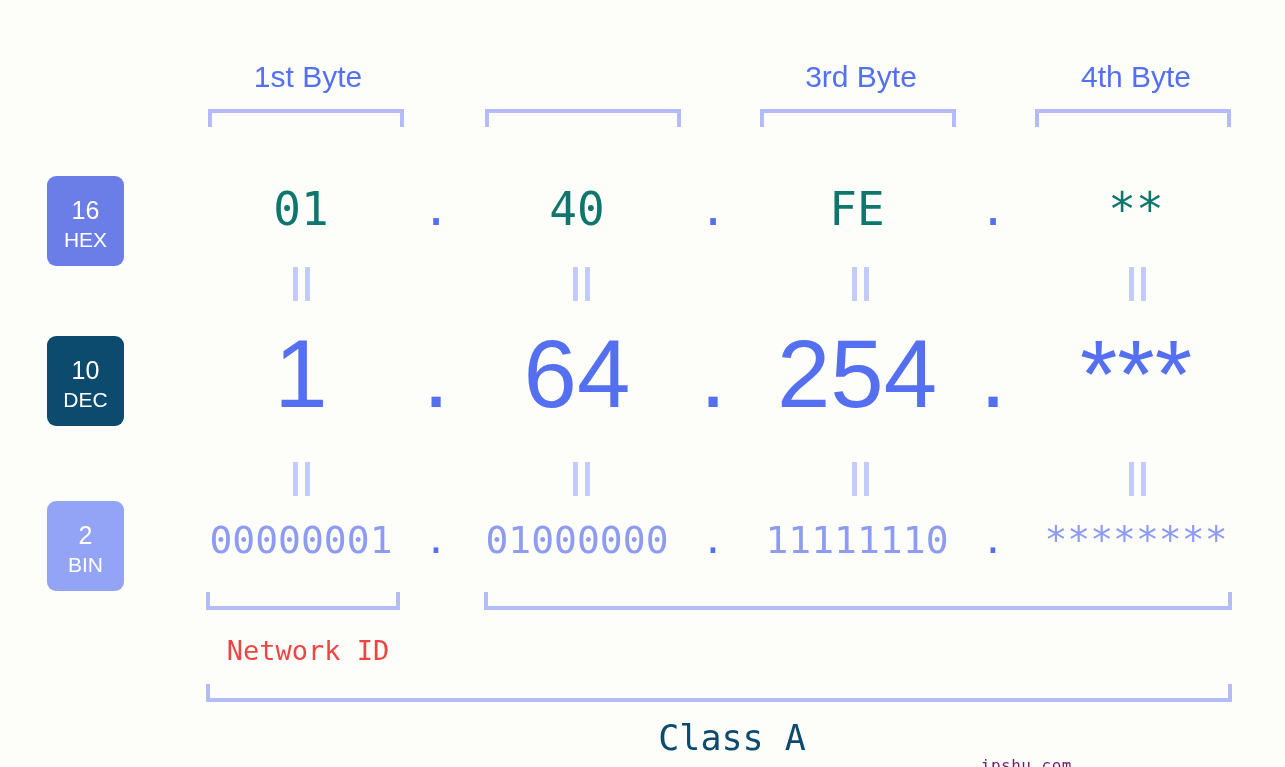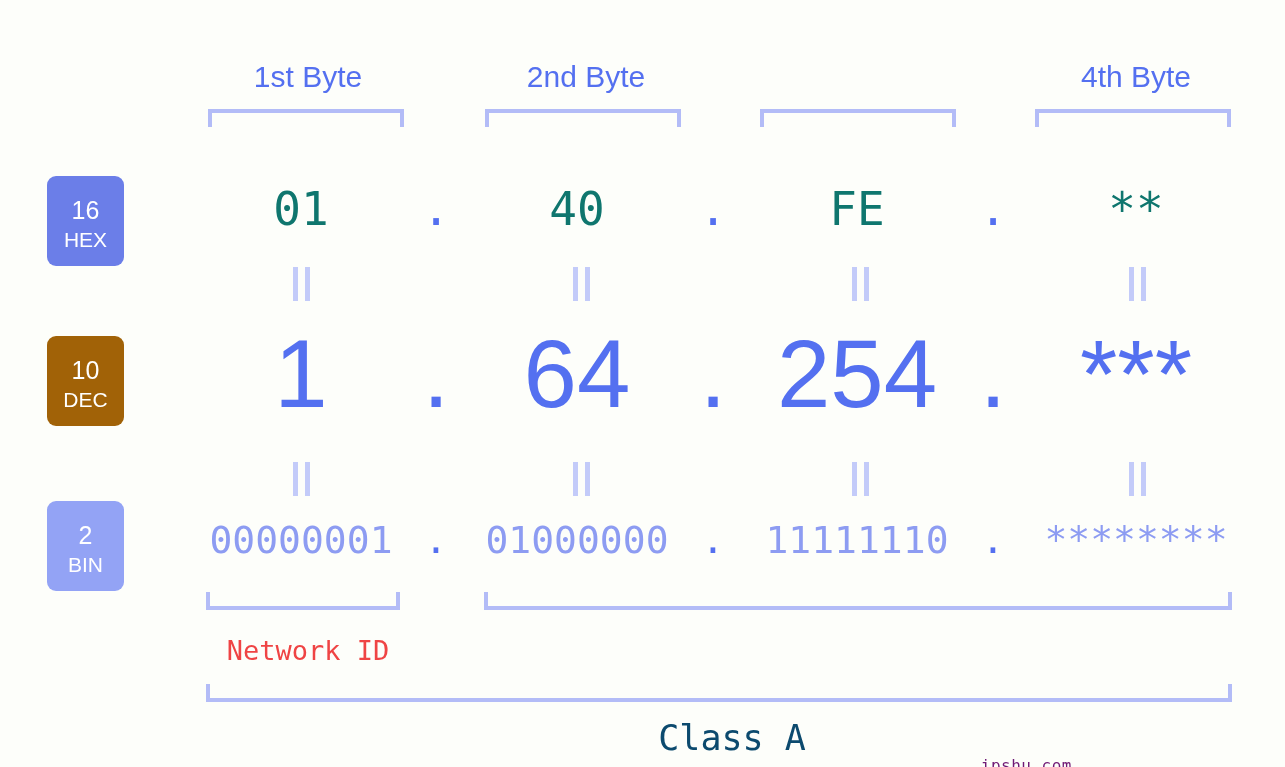--- a/index.html
+++ b/index.html
@@ -199,7 +199,6 @@
 <div class="stage">
 
   <div class="byte-label" style="left:188px; width:240px;">1st Byte</div>
-  <div class="byte-label" style="left:466px; width:240px;">2nd Byte</div>
   <div class="byte-label" style="left:1016px; width:240px;">4th Byte</div>
 
   <div class="bracket bracket-down" style="left:208px; top:85px; width:196px;"></div>

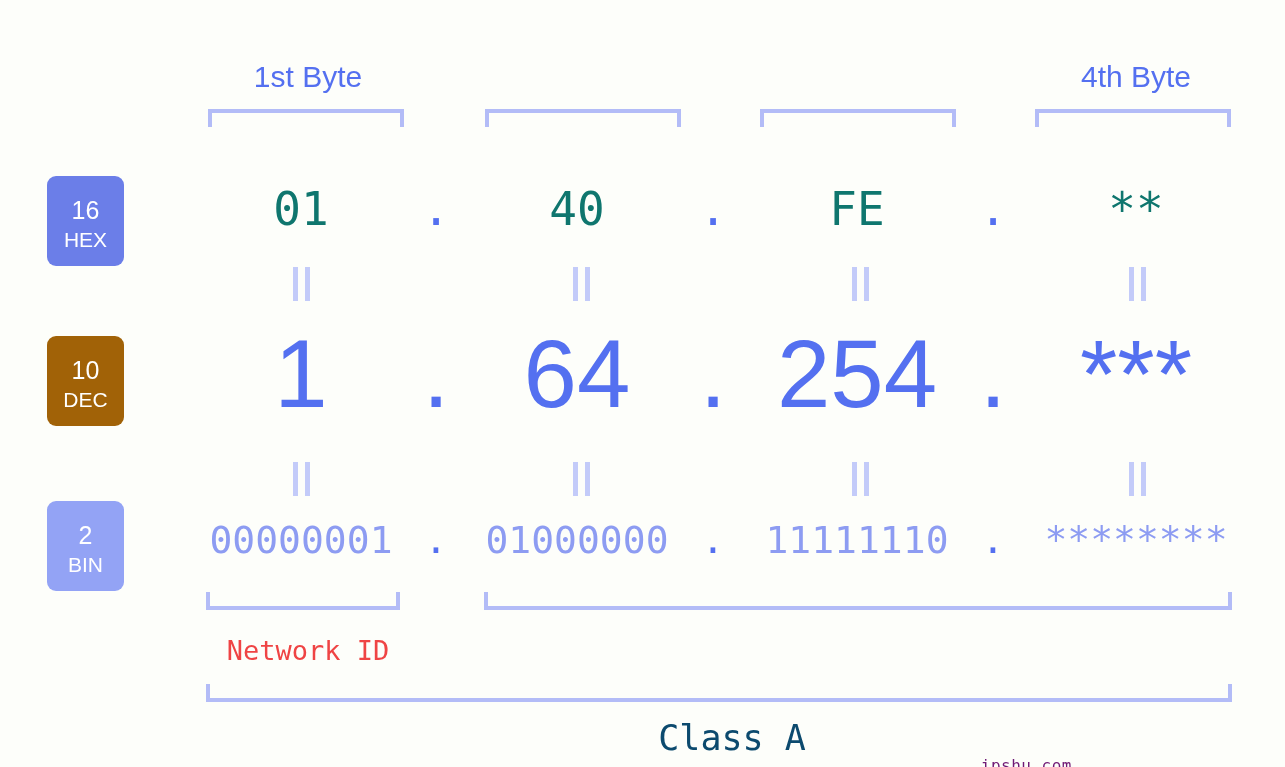--- a/index.html
+++ b/index.html
@@ -199,6 +199,7 @@
 <div class="stage">
 
   <div class="byte-label" style="left:188px; width:240px;">1st Byte</div>
+  <div class="byte-label" style="left:741px; width:240px;">3rd Byte</div>
   <div class="byte-label" style="left:1016px; width:240px;">4th Byte</div>
 
   <div class="bracket bracket-down" style="left:208px; top:85px; width:196px;"></div>

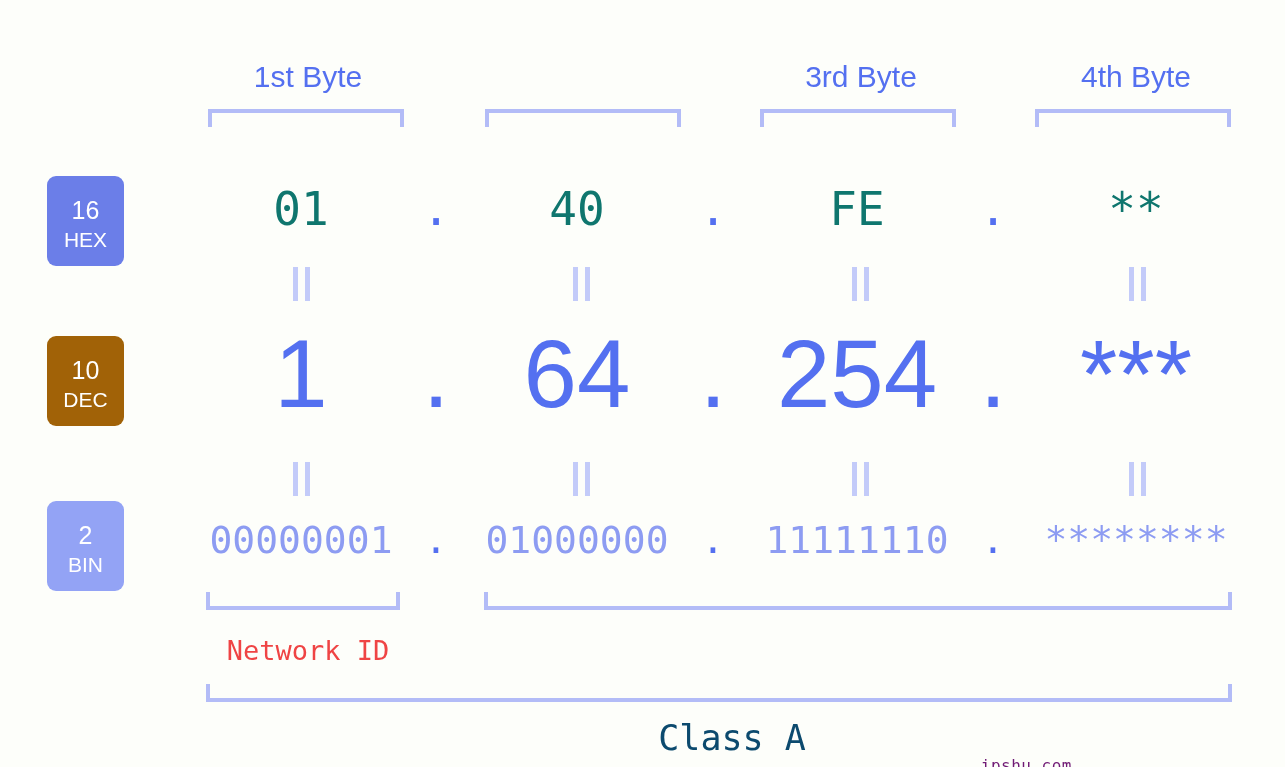--- a/index.html
+++ b/index.html
@@ -85,7 +85,7 @@
     font-weight: 400;
   }
   .badge-hex { top: 152px; height: 90px; background: #6b7ee8; }
-  .badge-dec { top: 312px; height: 90px; background: #a16207; }
+  .badge-dec { top: 312px; height: 90px; background: #0c4a6e; }
   .badge-bin { top: 477px; height: 90px; background: #93a3f5; }
 
   

